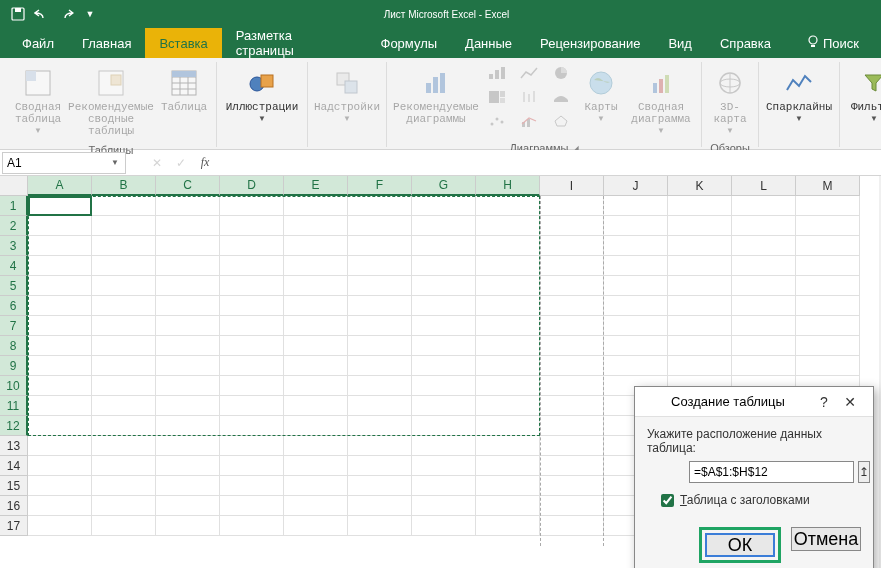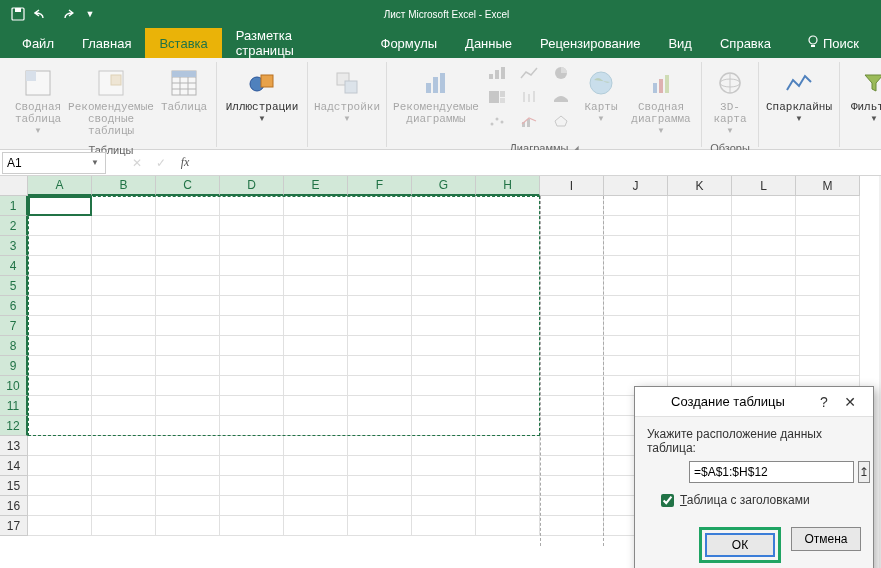--- a/index.html
+++ b/index.html
@@ -36,7 +36,7 @@
 
 
 .namebar { height: 26px; background: #fff; border-bottom: 1px solid #d4d4d4; display: flex; align-items: center; }
-.namebox { width: 104px; height: 22px; border: 1px solid #ccc; margin: 8px 2px; display: flex; align-items: center; padding: 0 4px; background: #fff; }
+.namebox { width: 124px; height: 22px; border: 1px solid #ccc; margin: 8px 2px; display: flex; align-items: center; padding: 0 4px; background: #fff; }
 .namebox-input { border: none; outline: none; font-size: 12px; width: 100%; }
 .nb-arrow { font-size: 8px; color: #666; padding: 0 2px; cursor: pointer; }
 .fx-controls { display: flex; align-items: center; gap: 6px; padding: 0 8px; color: #aaa; }

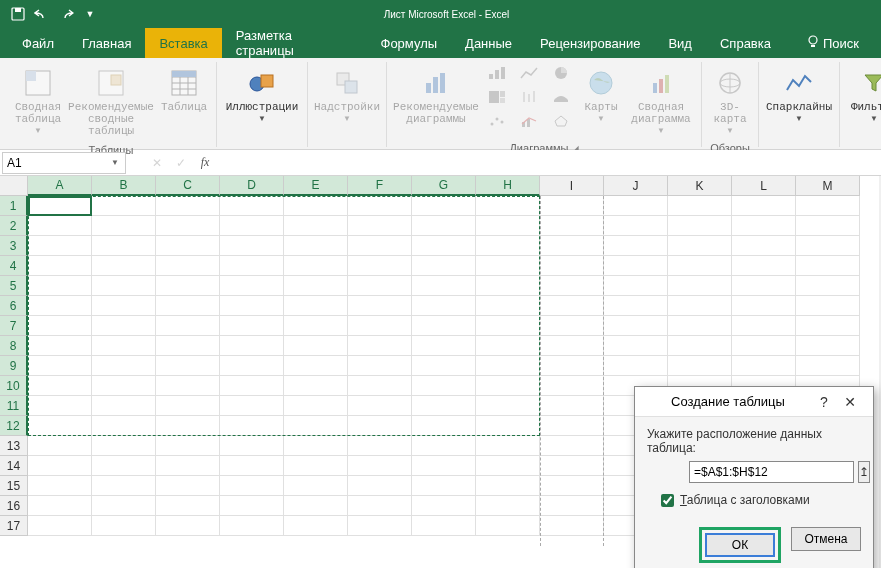--- a/index.html
+++ b/index.html
@@ -73,7 +73,7 @@
 .check-row { display: flex; align-items: center; gap: 6px; margin: 10px 0 0 14px; }
 .check-row input { accent-color: #217346; }
 .dialog-footer { display: flex; gap: 10px; justify-content: flex-end; padding: 10px 12px 12px; }
-.dlg-btn { width: 70px; height: 24px; border: 1px solid #888; background: #e8e8e8; cursor: pointer; font-size: 12px; }
+.dlg-btn { width: 70px; height: 24px; border: 1px solid #888; background: #e8e8e8; cursor: pointer; font-size: 18px; }
 .ok-highlight { border: 3px solid #1fa463; padding: 3px; display: inline-block; }
 .dlg-btn.ok { border: 2px solid #3b7dd8; }
 

